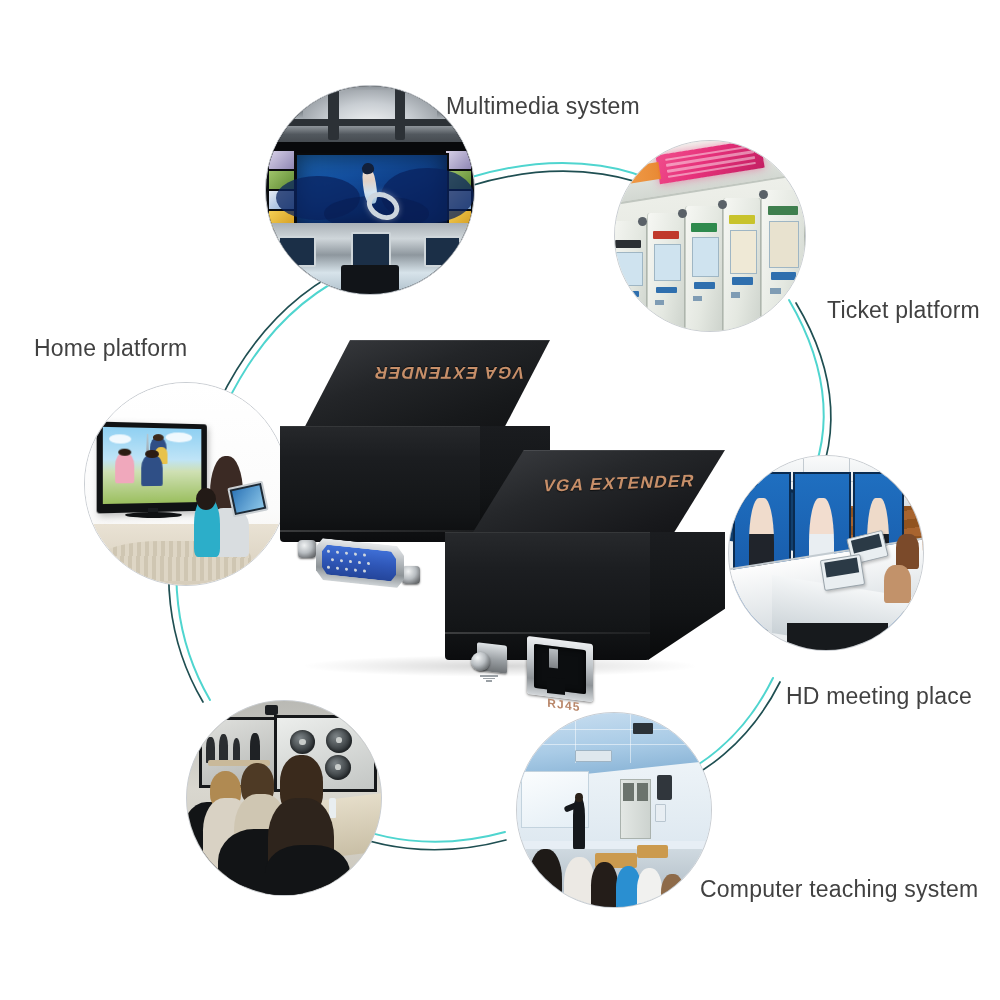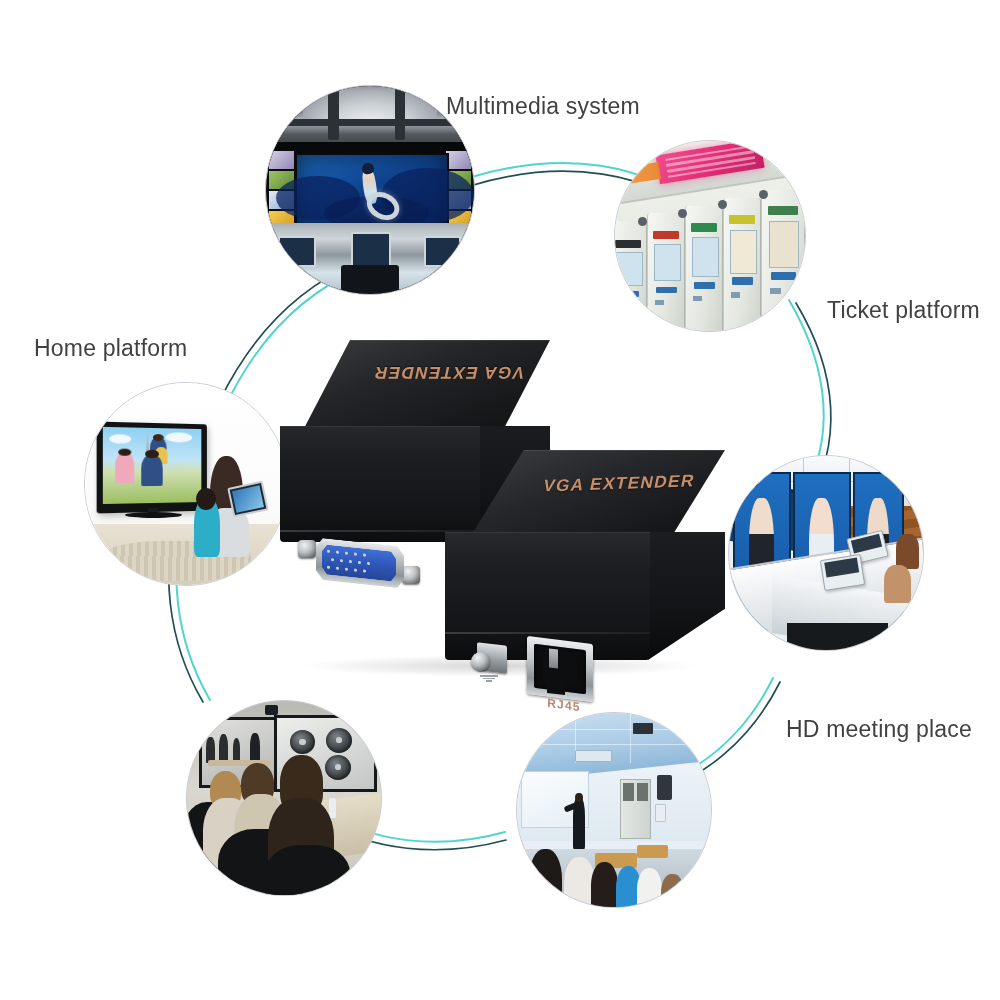--- a/index.html
+++ b/index.html
@@ -456,7 +456,7 @@
       <div class="hd-shadow"></div>
     </div>
   </div>
-  <div class="label" style="left:786px;top:716px;">HD meeting place</div>
+  <div class="label" style="left:786px;top:683px;">HD meeting place</div>
 
   <div class="scene s-teach" style="left:516px;top:712px;width:196px;height:196px;">
     <div class="inner">

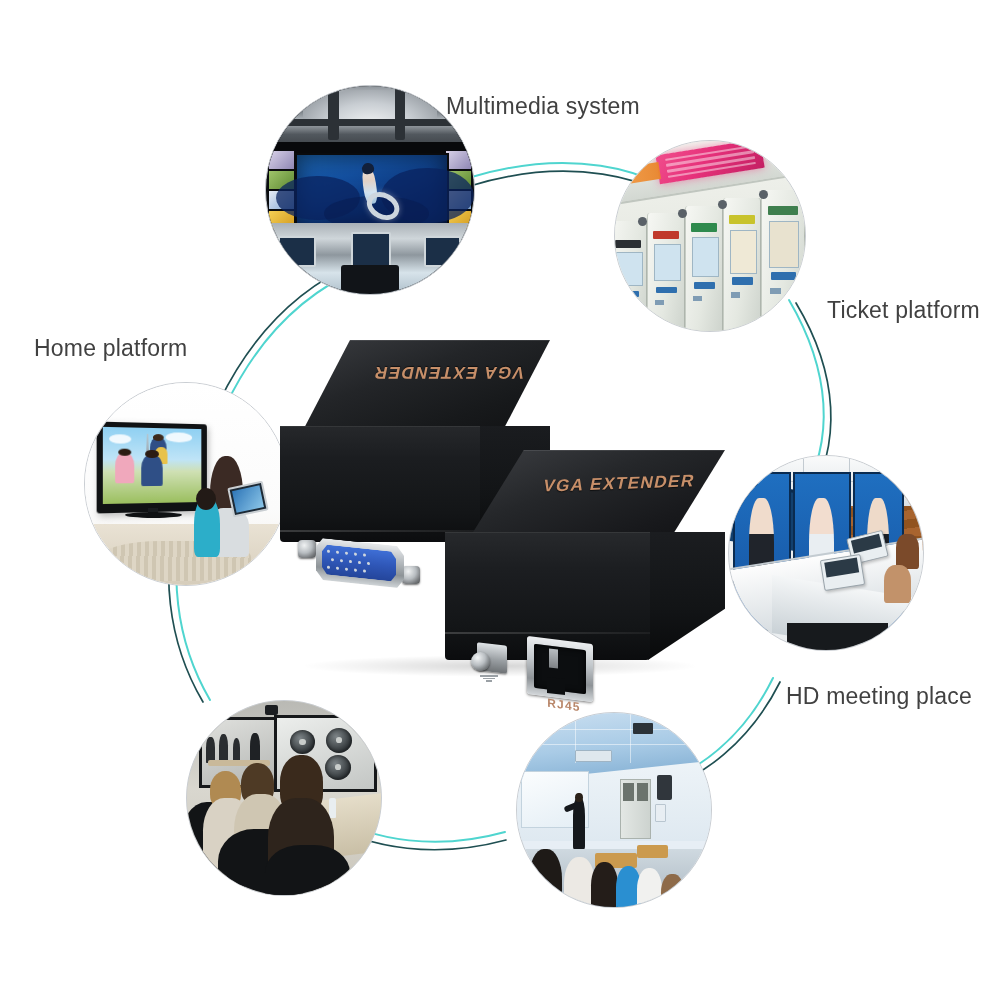--- a/index.html
+++ b/index.html
@@ -494,6 +494,7 @@
       <div class="ct-stud" style="left:84%;width:11%;height:18%;background:#2b2622;"></div>
     </div>
   </div>
+  <div class="label" style="left:700px;top:876px;">Computer teaching system</div>
 
   <div class="scene s-av" style="left:186px;top:700px;width:196px;height:196px;">
     <div class="inner">

